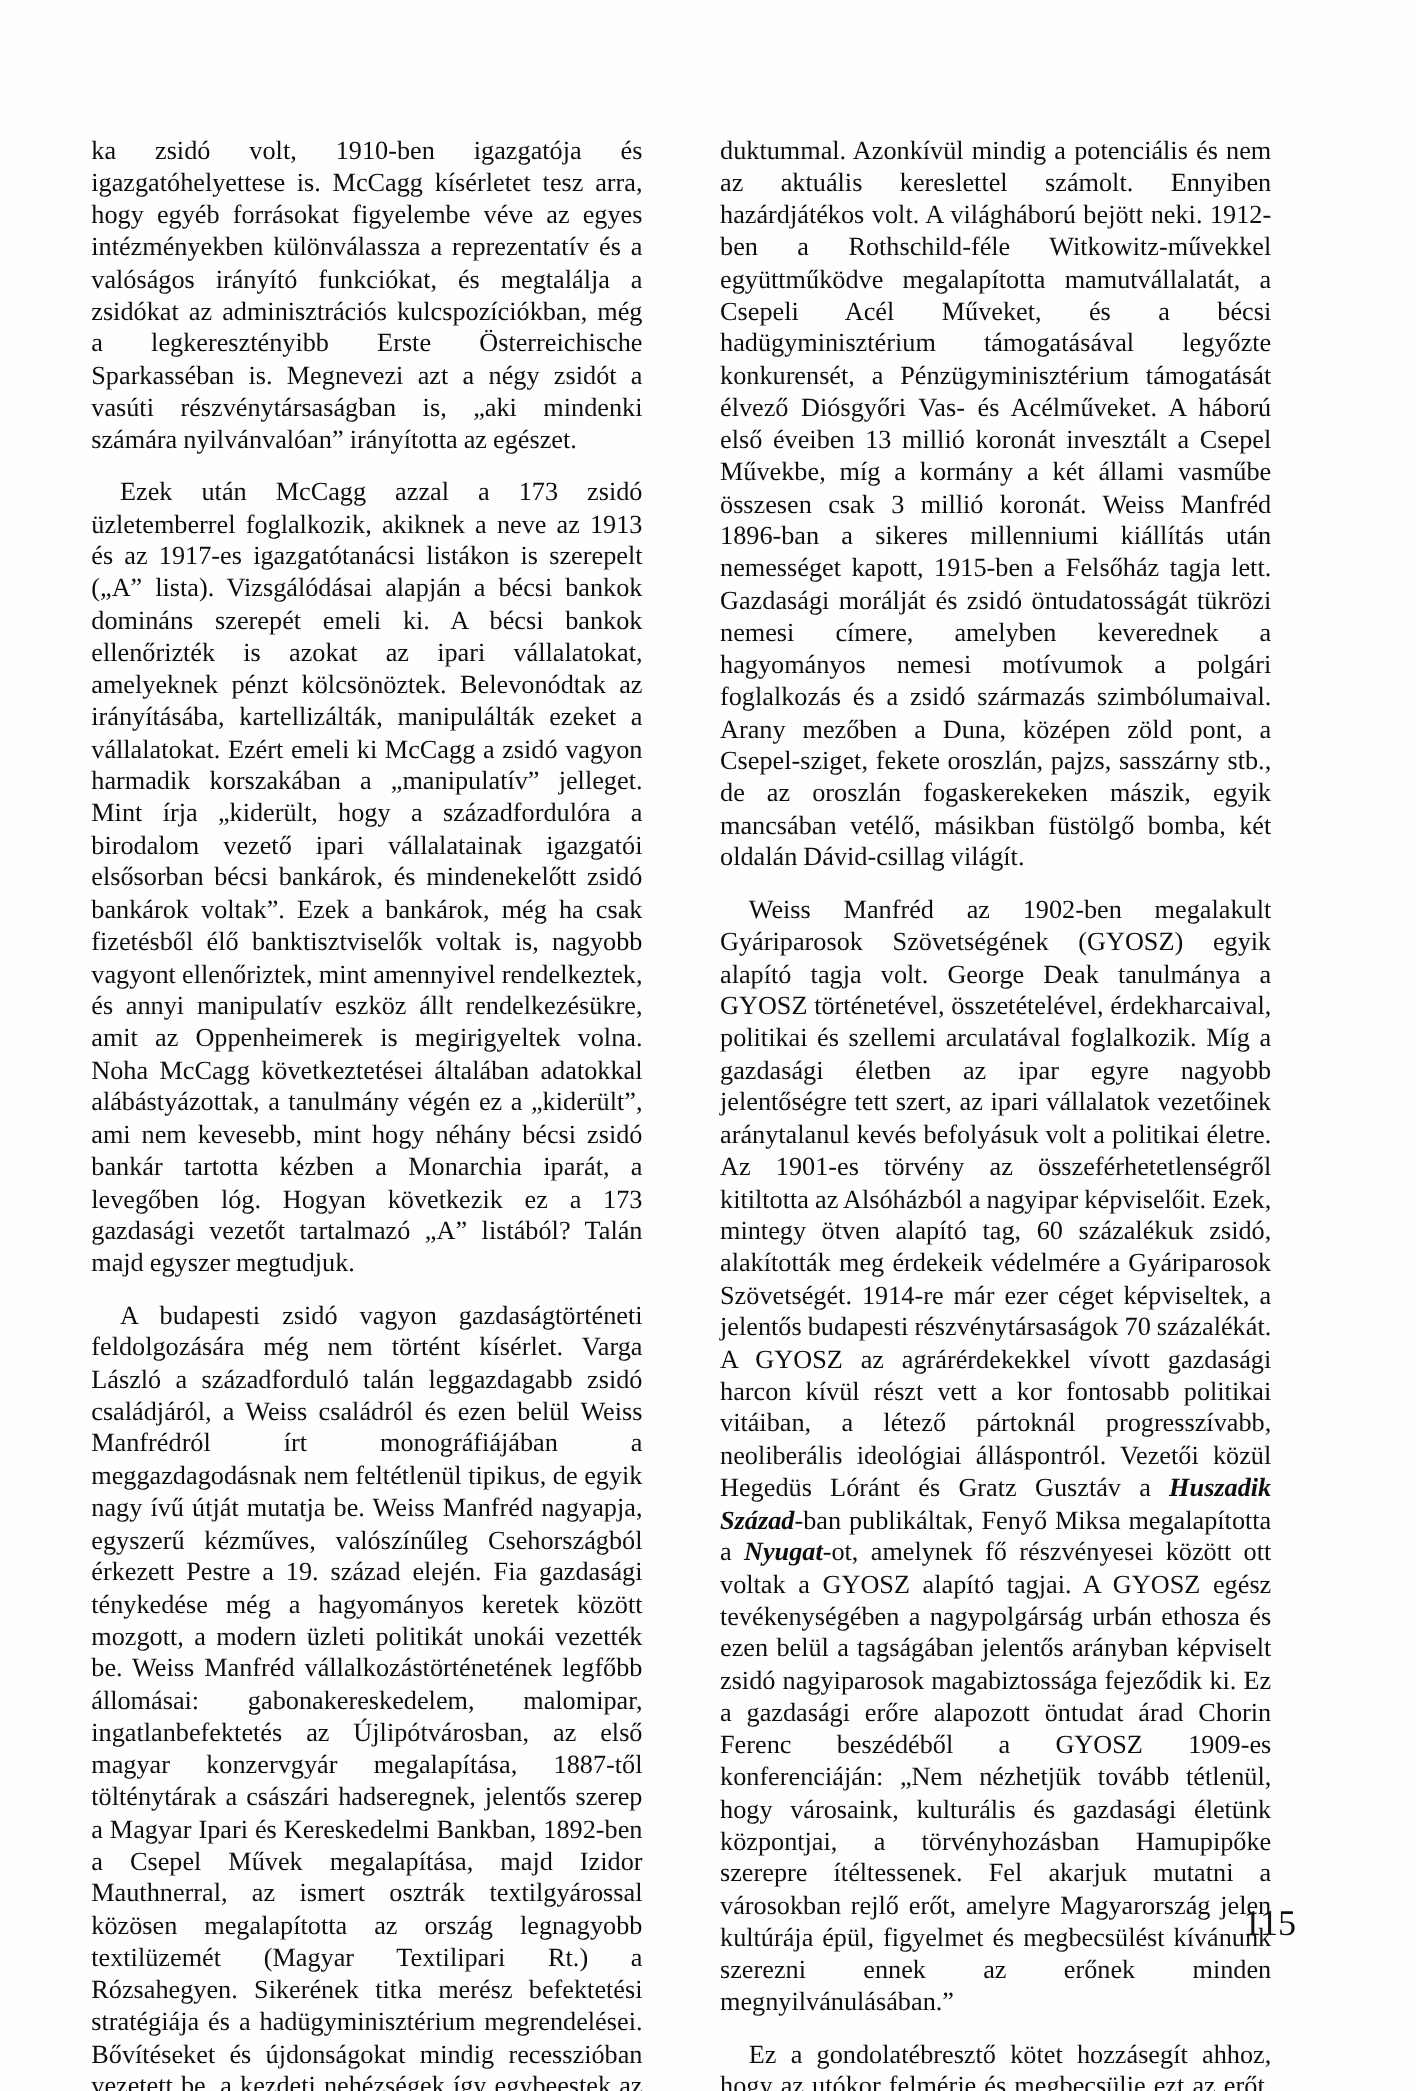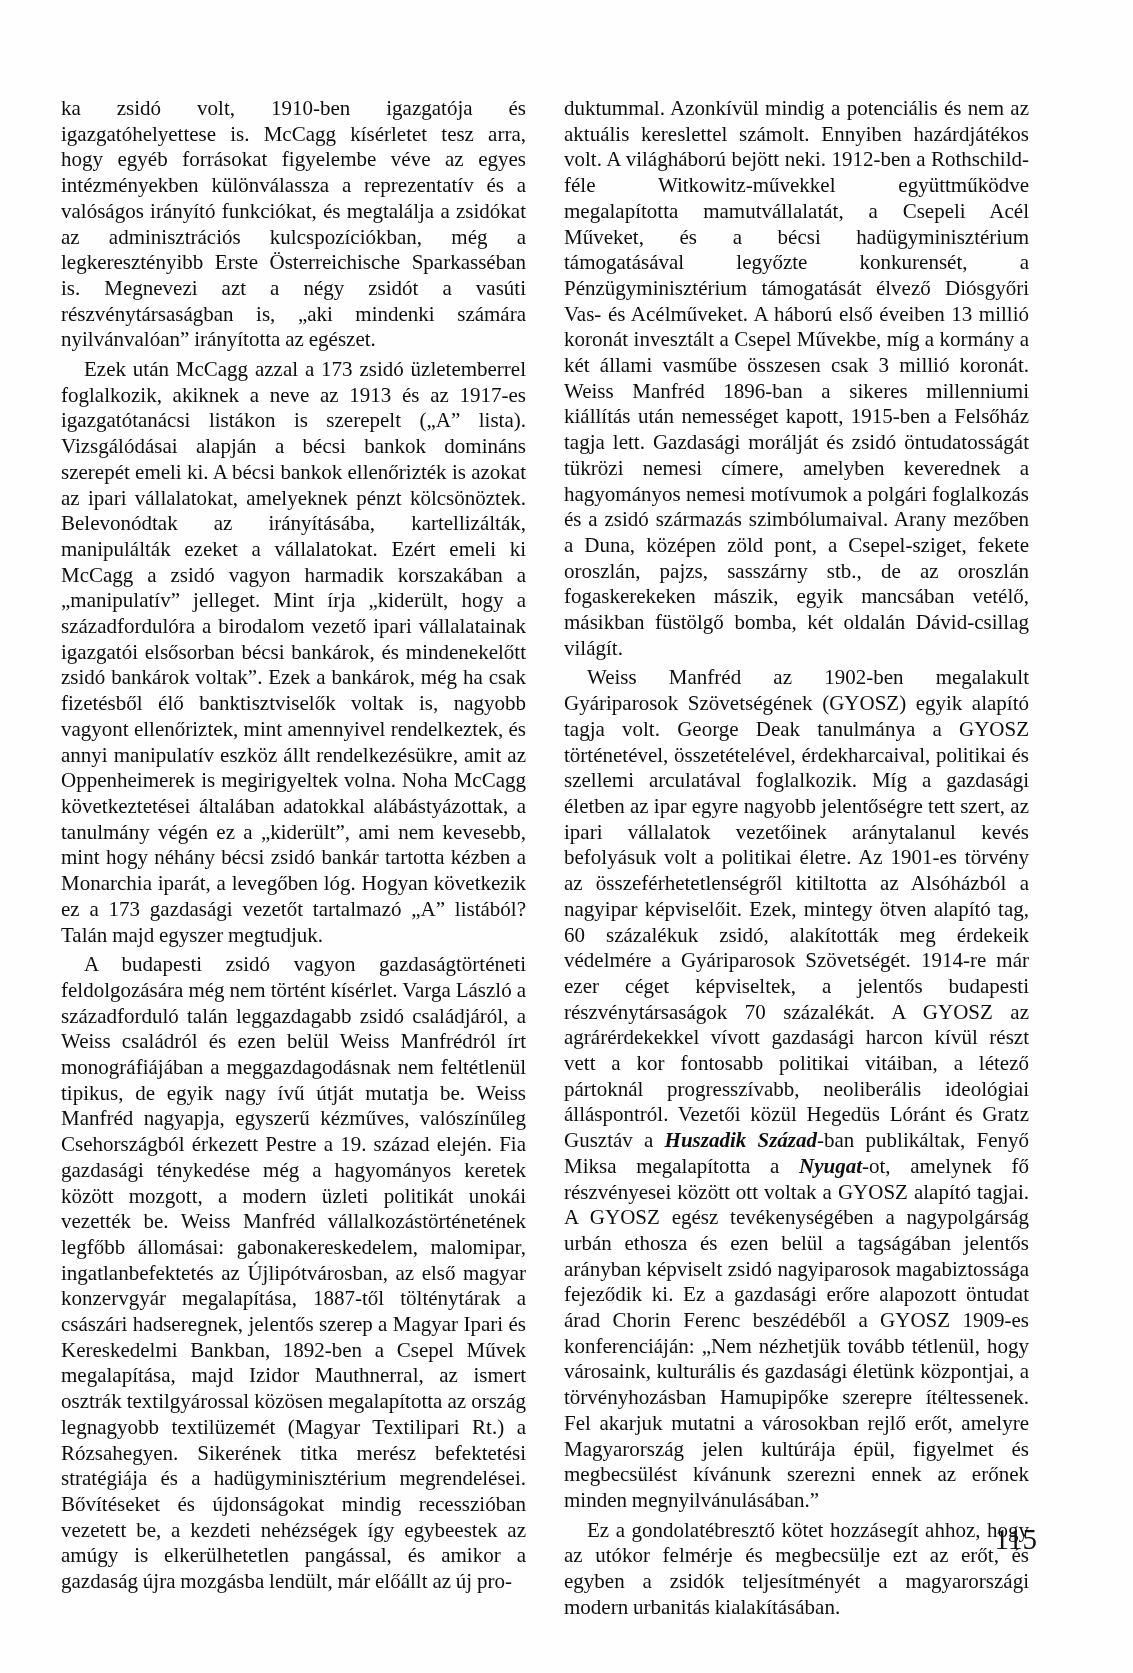--- a/index.html
+++ b/index.html
@@ -34,7 +34,7 @@
     word-spacing: -0.4px;
   }
   .col p.para {
-    margin: 4px;
+    margin: 16px;
     padding: 0;
   }
   .col p.para.indent {

